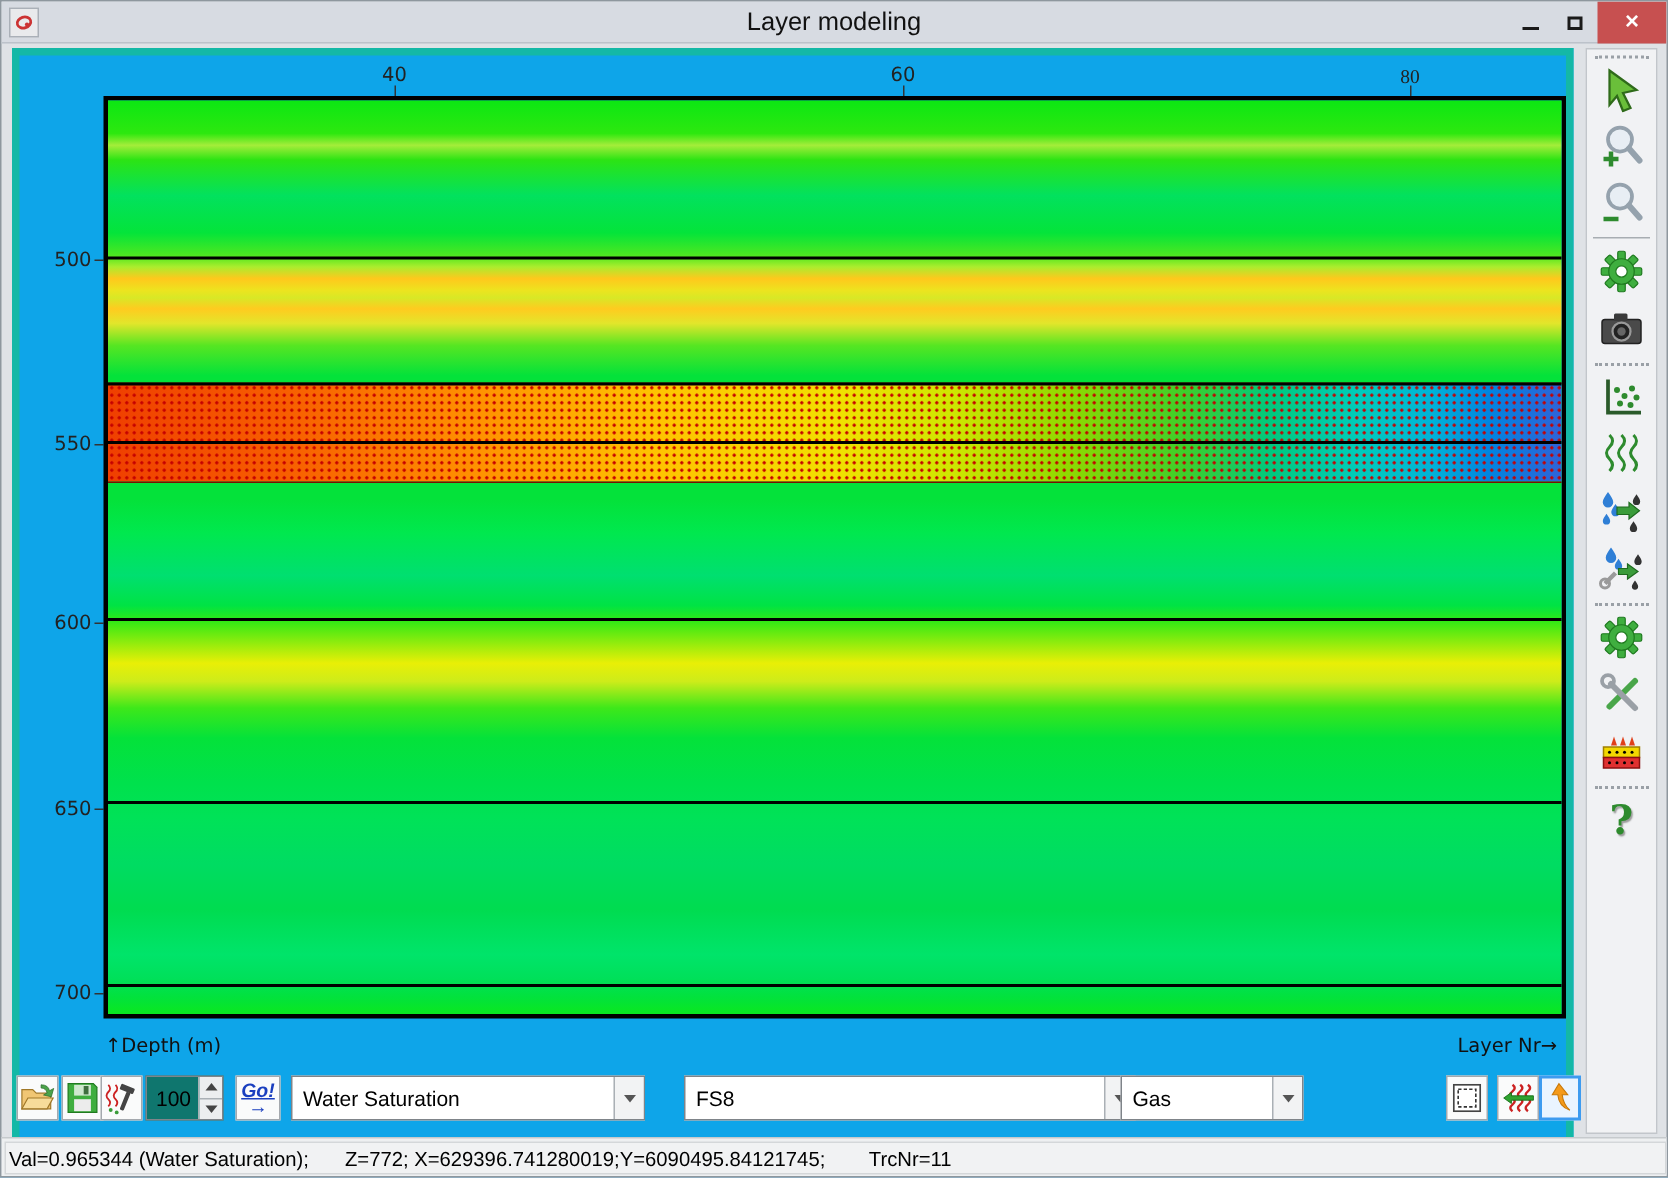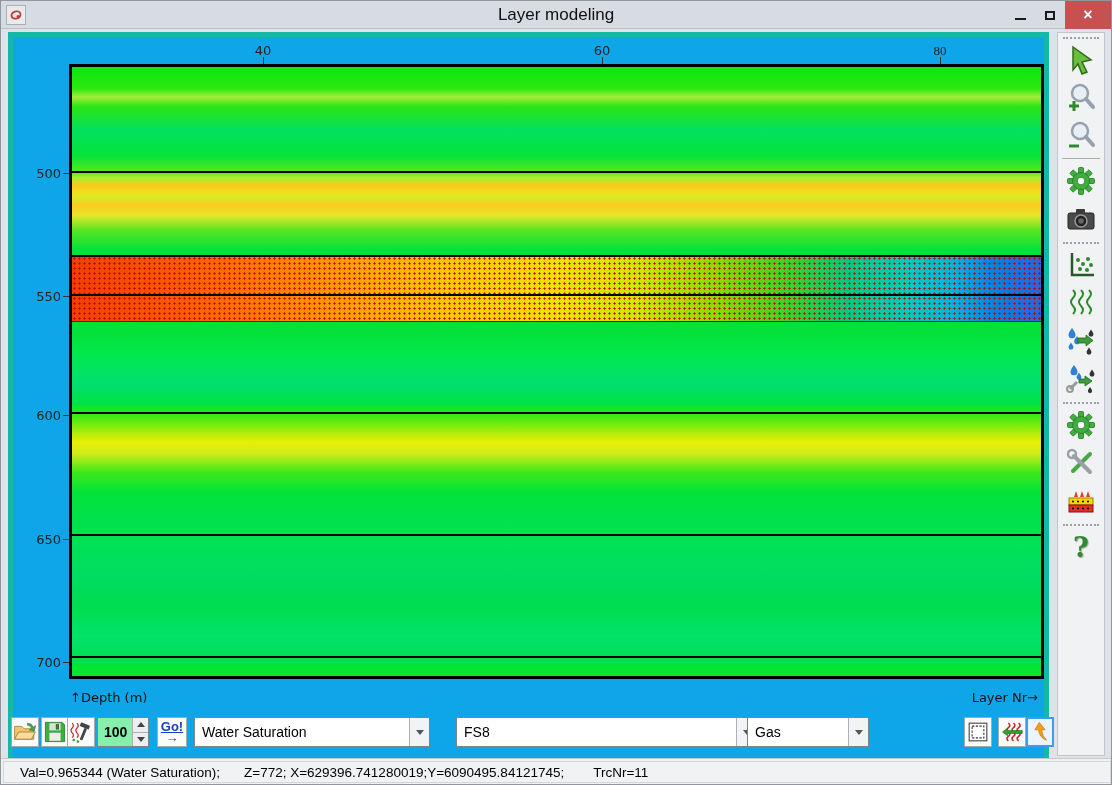--- a/index.html
+++ b/index.html
@@ -53,7 +53,7 @@
   .bbtn{position:absolute;top:4px;height:30px;border:1px solid #a4a9ae;background:#fafbfb;
     display:flex;align-items:center;justify-content:center;}
   .spin{position:absolute;top:4px;left:96px;width:52px;height:30px;border:1px solid #7f8489;
-    background:#86efac;display:flex;font-weight:bold;}
+    background:#0f766e;display:flex;}
   .spin-val{flex:1;display:flex;align-items:center;padding-left:6px;font-size:14px;color:#000;}
   .stepper{width:16px;border-left:1px solid #aab0b5;display:flex;flex-direction:column;}
   .step{flex:1;display:flex;align-items:center;justify-content:center;background:#eceeef;}

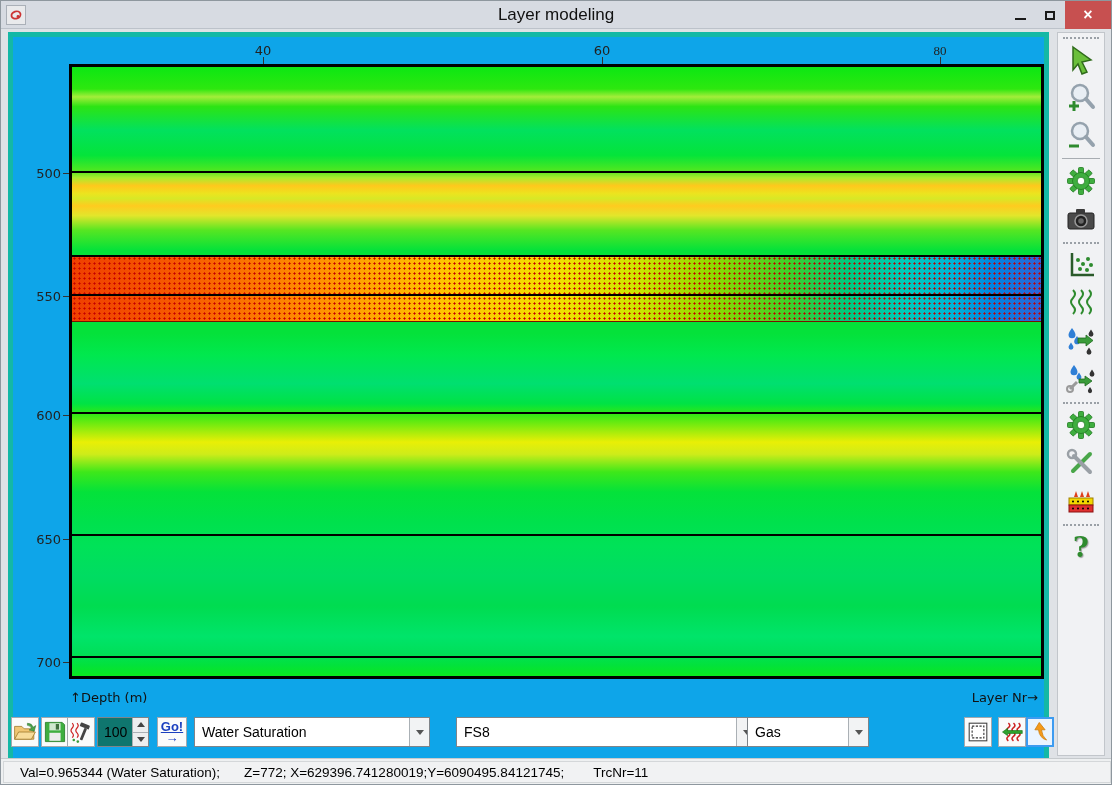--- a/index.html
+++ b/index.html
@@ -62,7 +62,7 @@
   .tri-down{width:0;height:0;border-left:4px solid transparent;border-right:4px solid transparent;
     border-top:5px solid #444;}
   .go{flex-direction:column;line-height:11px;}
-  .go-text{color:#1a3fbf;font-weight:bold;font-size:13px;text-decoration:underline;}
+  .go-text{color:#1a3fbf;font-weight:bold;font-size:13px;text-decoration:underline;font-style:italic;}
   .go-arrow{color:#1a3fbf;font-weight:bold;font-size:13px;}
   .combo{position:absolute;top:4px;height:30px;border:1px solid #7f8489;background:#fff;
     display:flex;align-items:center;}

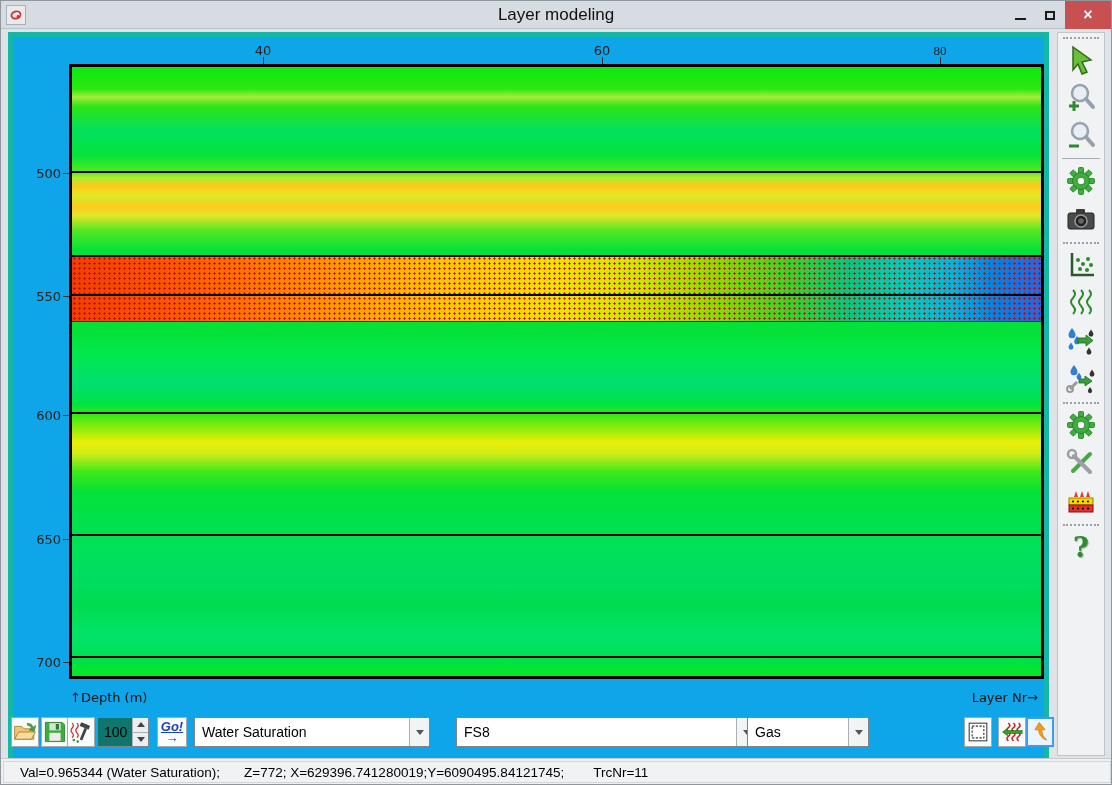--- a/index.html
+++ b/index.html
@@ -77,7 +77,7 @@
   .statusbar{position:absolute;left:0;top:757px;width:1112px;height:28px;background:#eef0f1;
     border-top:1px solid #c6cacd;}
   .statusfield{position:absolute;left:2px;right:2px;top:2px;bottom:3px;border:1px solid #d4d7d9;
-    background:#f1f2f3;display:flex;align-items:center;padding-left:16px;font-size:13.5px;color:#000;}
+    background:#f1f2f3;display:flex;align-items:center;padding-left:2px;font-size:13.5px;color:#000;}
   .statusfield span{white-space:nowrap;}
 </style>
 </head>

